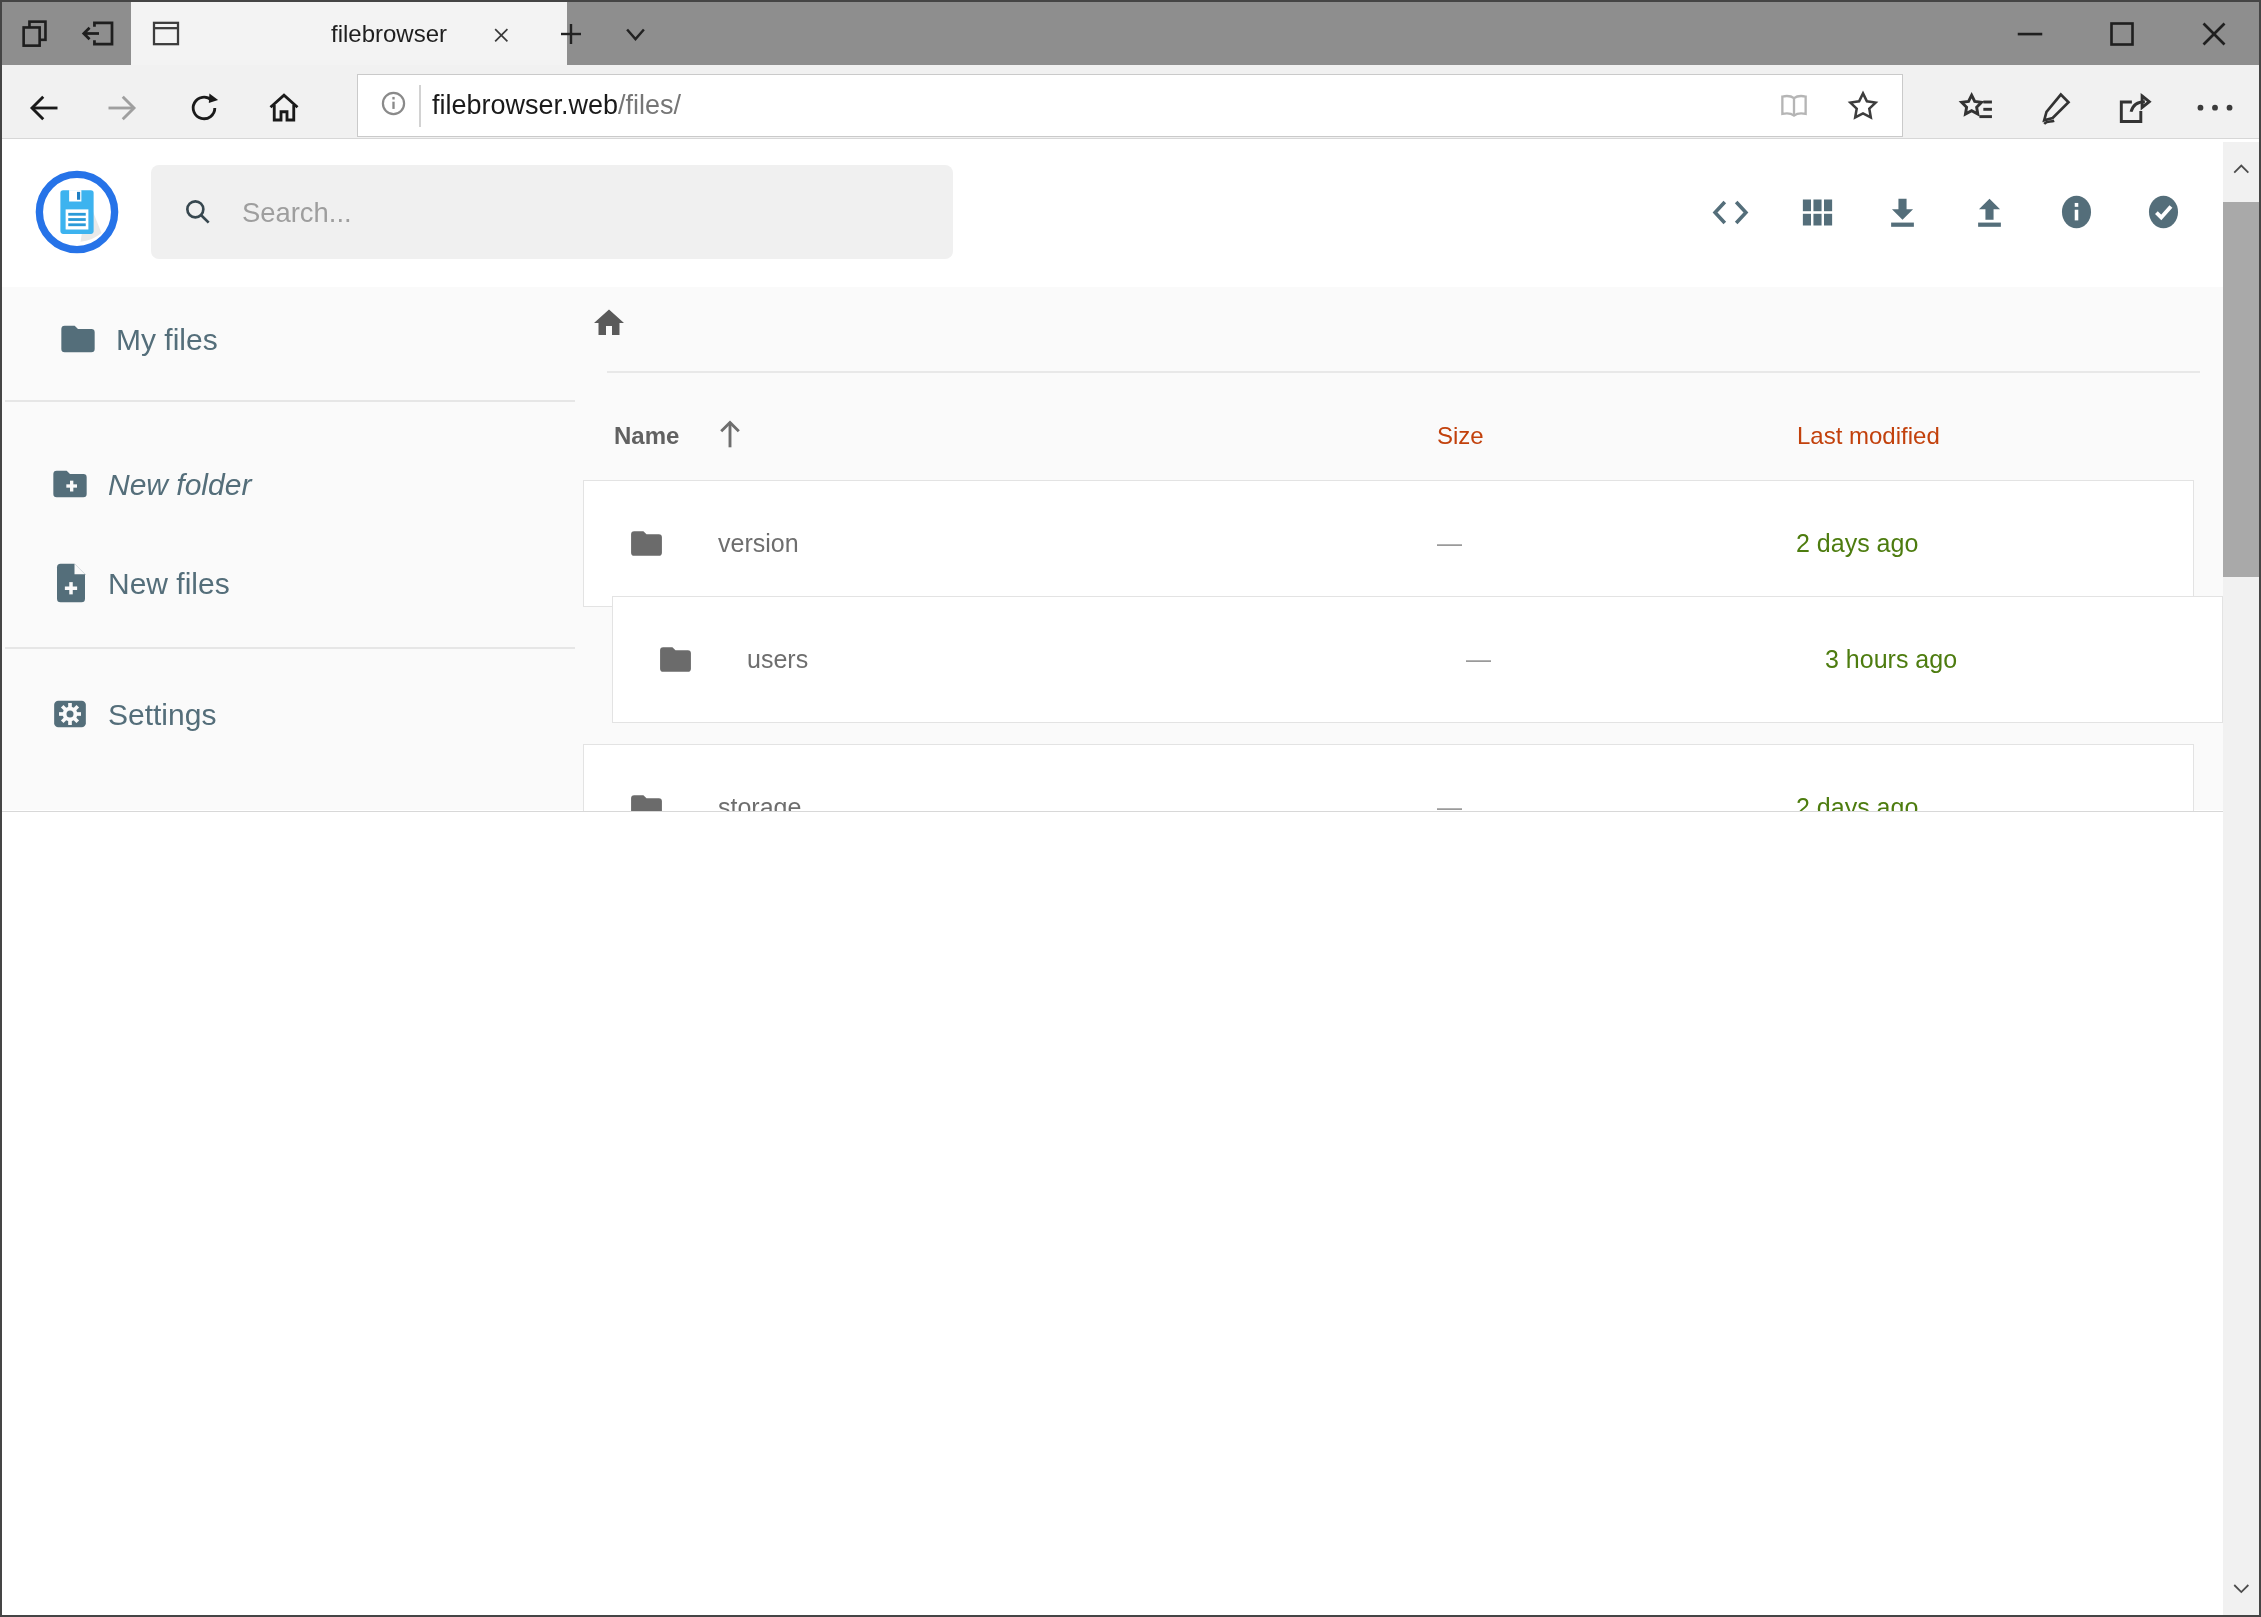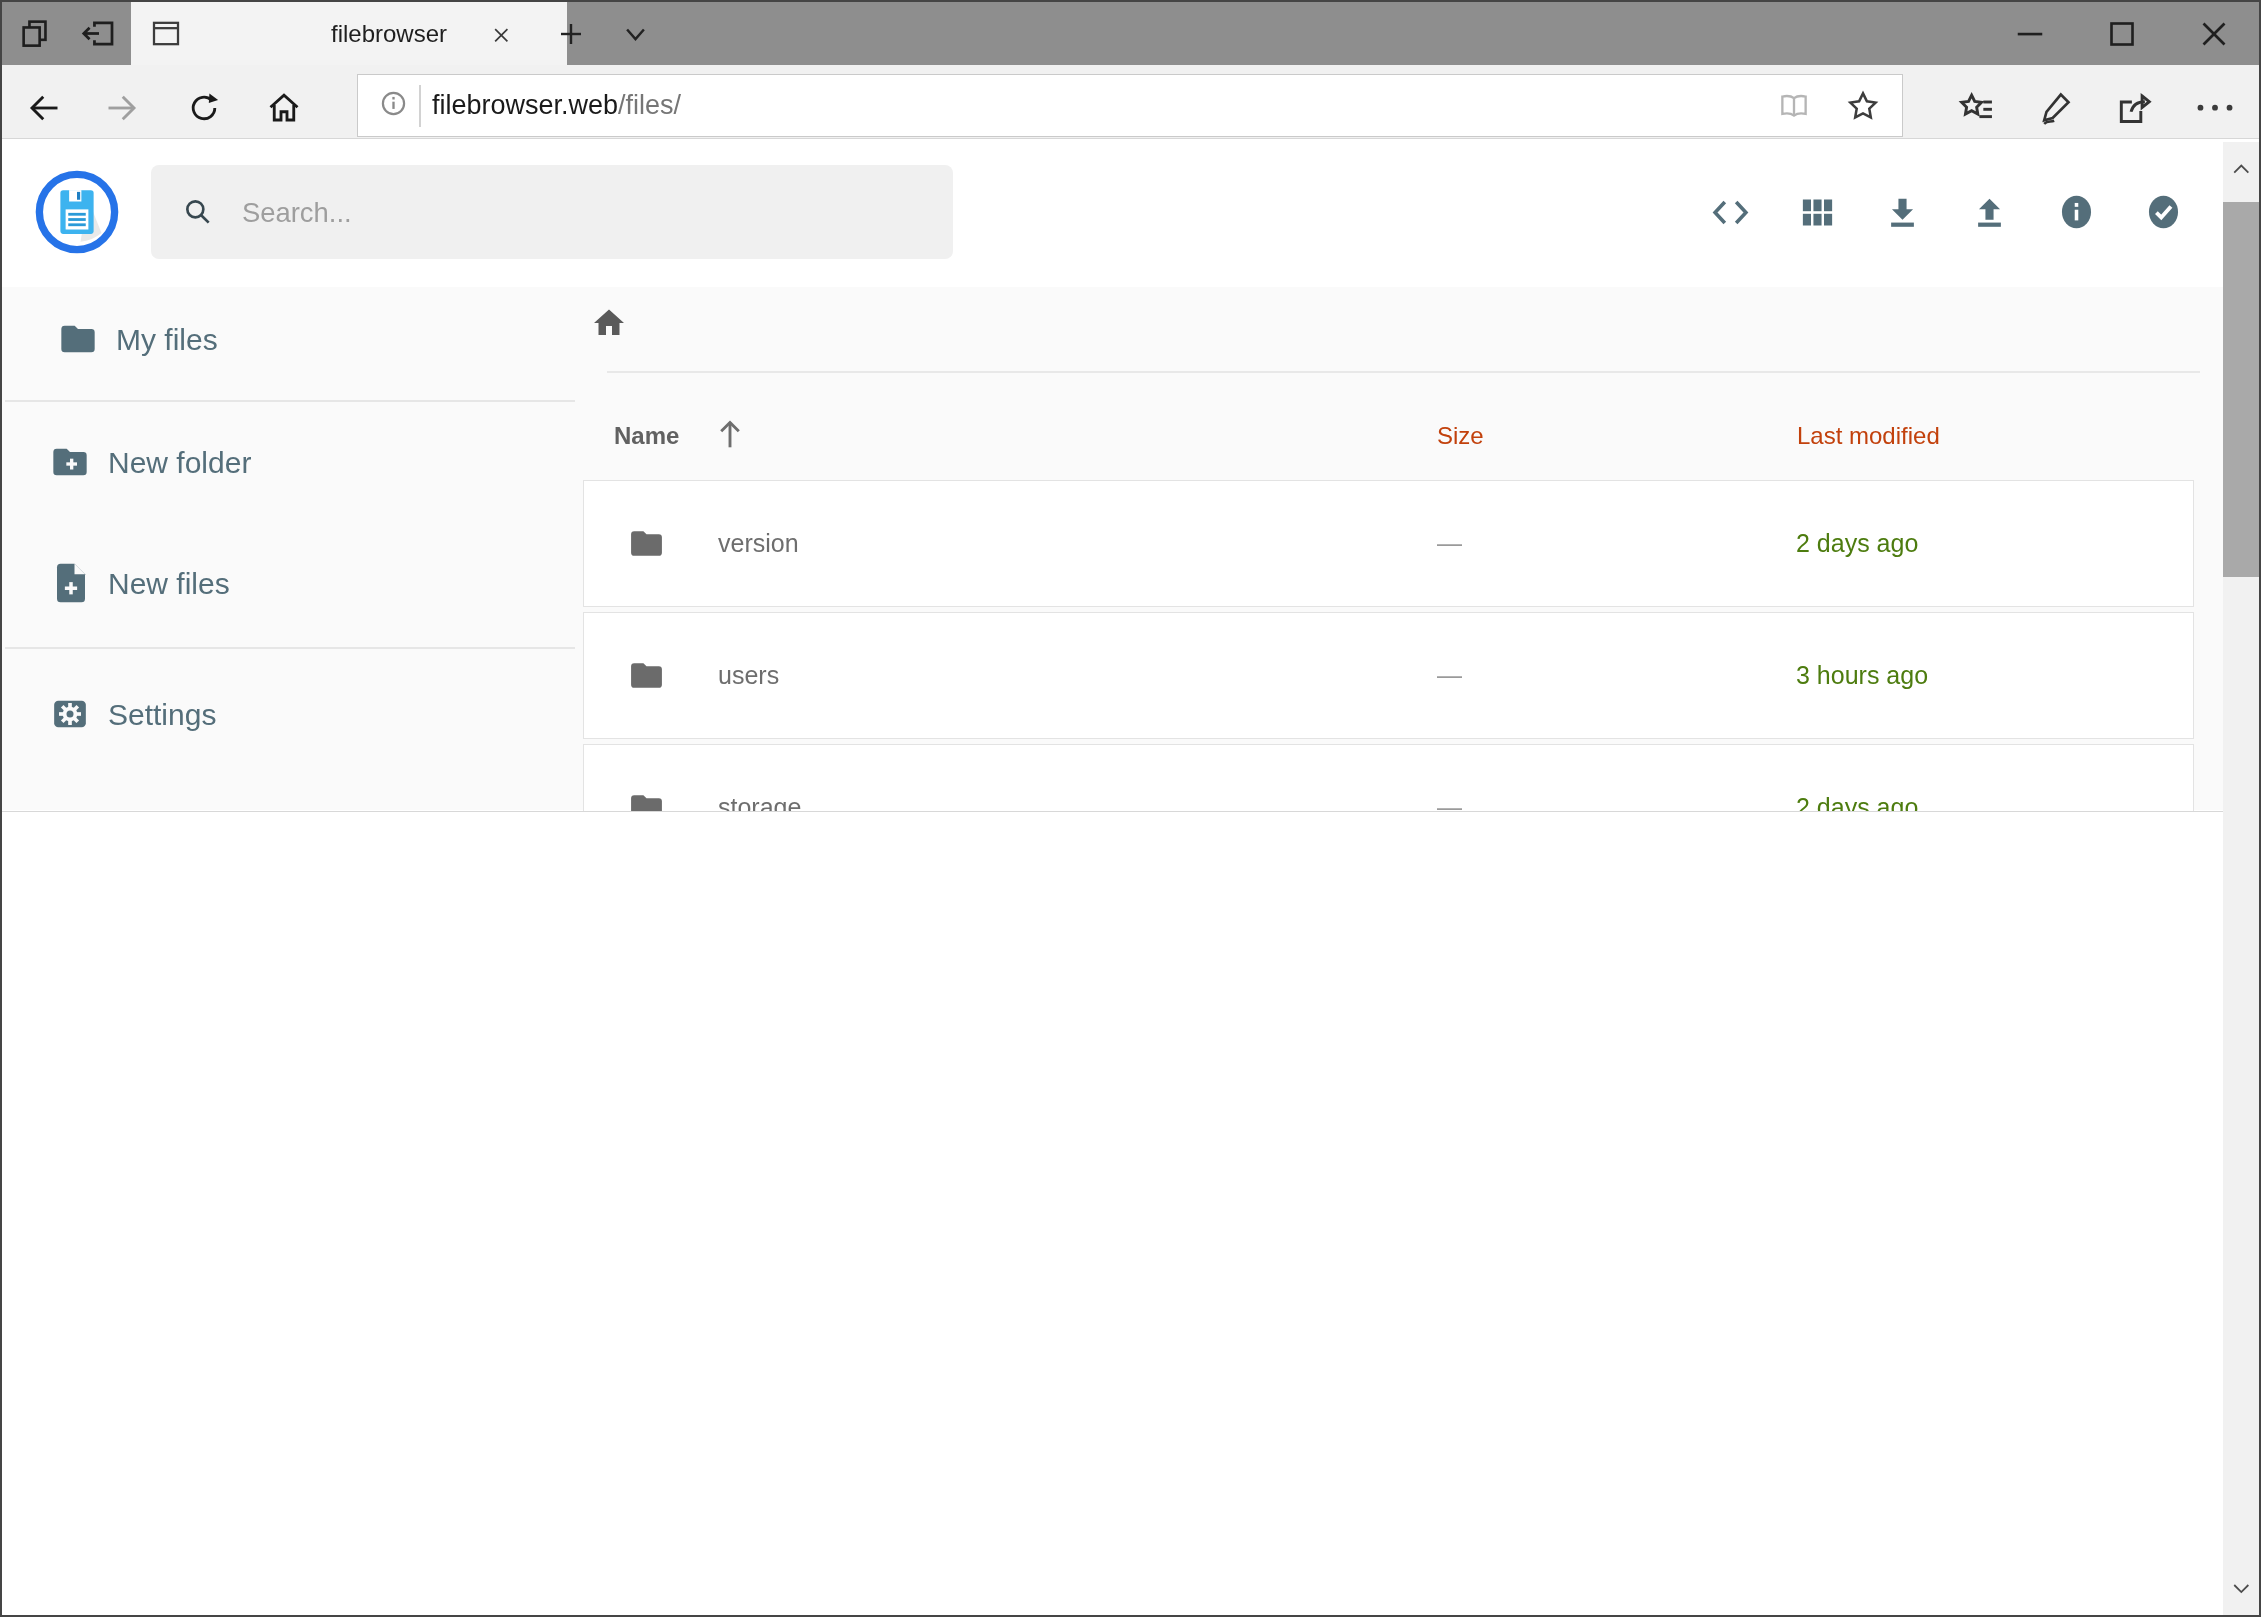--- a/index.html
+++ b/index.html
@@ -343,7 +343,7 @@
     <span class="abs sb-label" style="left:108px;top:0;height:81px;line-height:81px;">My files</span>
   </div>
   <div class="abs sb-divider" style="top:400px;"></div>
-  <div class="abs" style="left:0;top:422px;width:581px;height:81px;">
+  <div class="abs" style="left:0;top:444px;width:581px;height:81px;font-style:italic;">
     <span class="abs" style="left:50px;top:20px;">
       <svg width="40" height="40" viewBox="0 0 24 24">
           <path d="M10 4H4a2 2 0 0 0-2 2v12a2 2 0 0 0 2 2h16a2 2 0 0 0 2-2V8a2 2 0 0 0-2-2h-8z" fill="#546e7a"></path>

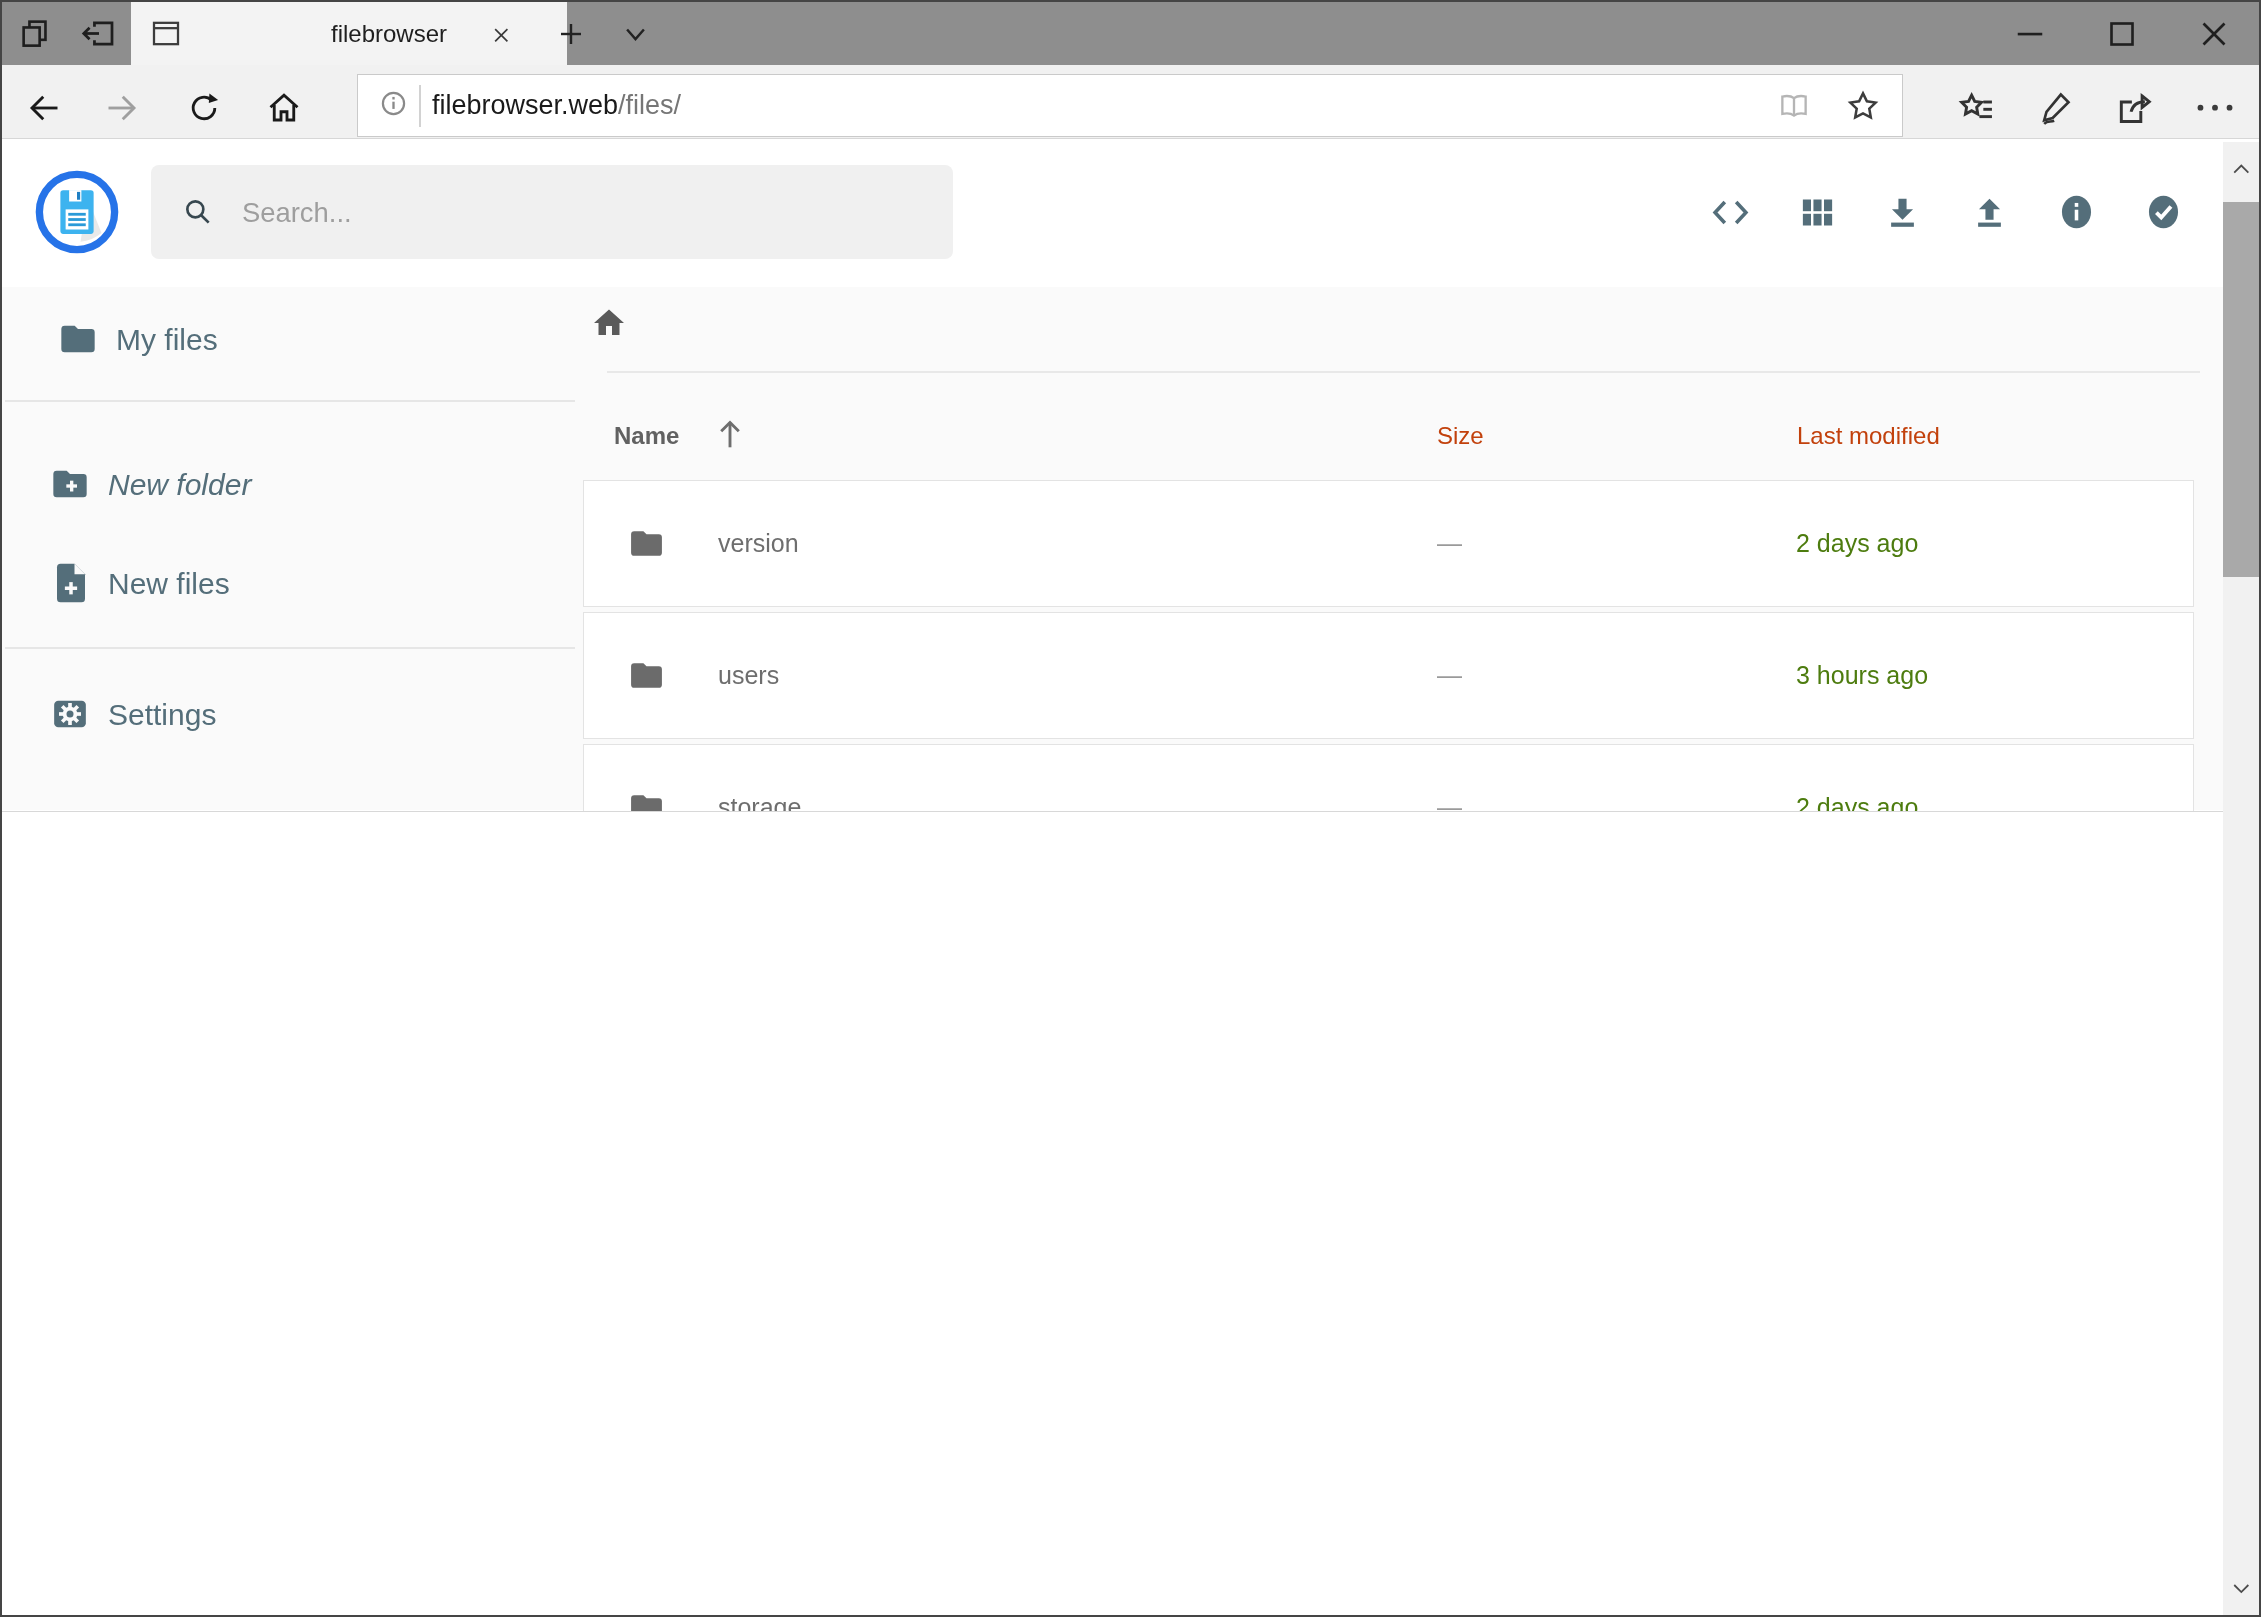--- a/index.html
+++ b/index.html
@@ -419,7 +419,7 @@
     <span class="cell size">—</span>
     <span class="cell date">2 days ago</span>
   </div>
-  <div class="abs row" style="top:612px;">
+  <div class="abs row" style="top:596px;margin-left:29px;">
     <span class="row-folder">
         <svg width="37" height="37" viewBox="0 0 24 24">
           <path d="M10 4H4a2 2 0 0 0-2 2v12a2 2 0 0 0 2 2h16a2 2 0 0 0 2-2V8a2 2 0 0 0-2-2h-8z" fill="#6b6b6b"></path>

